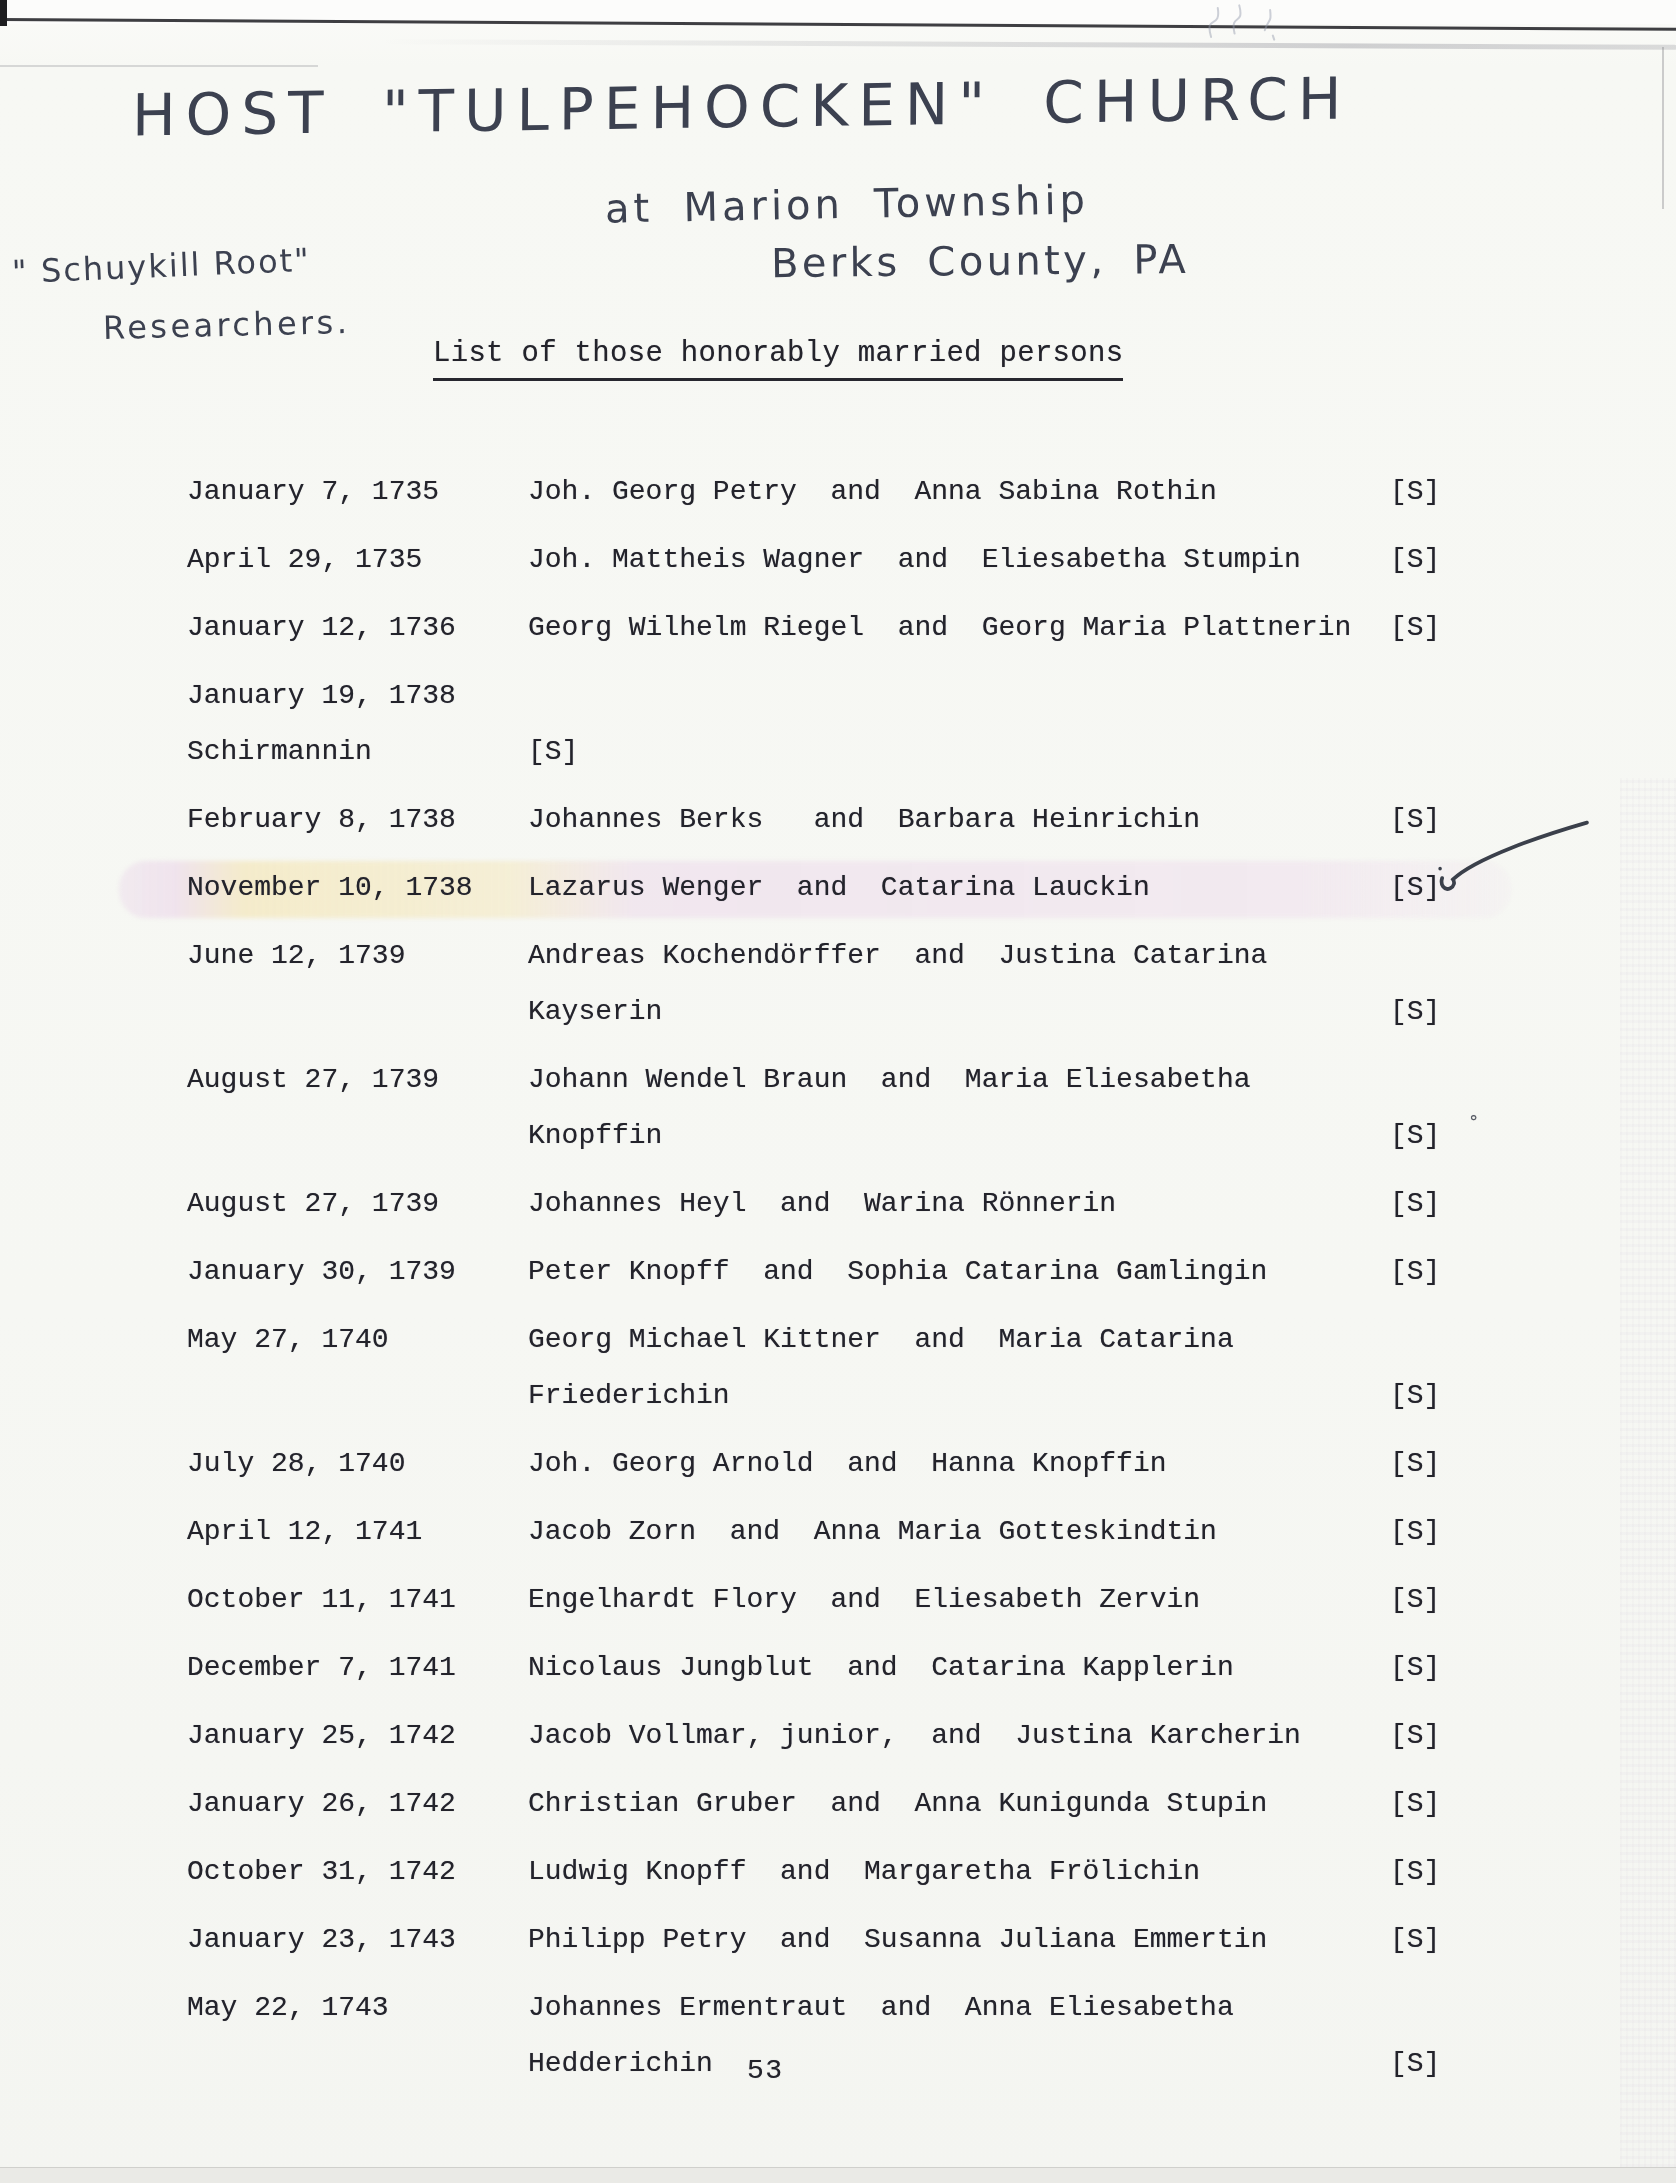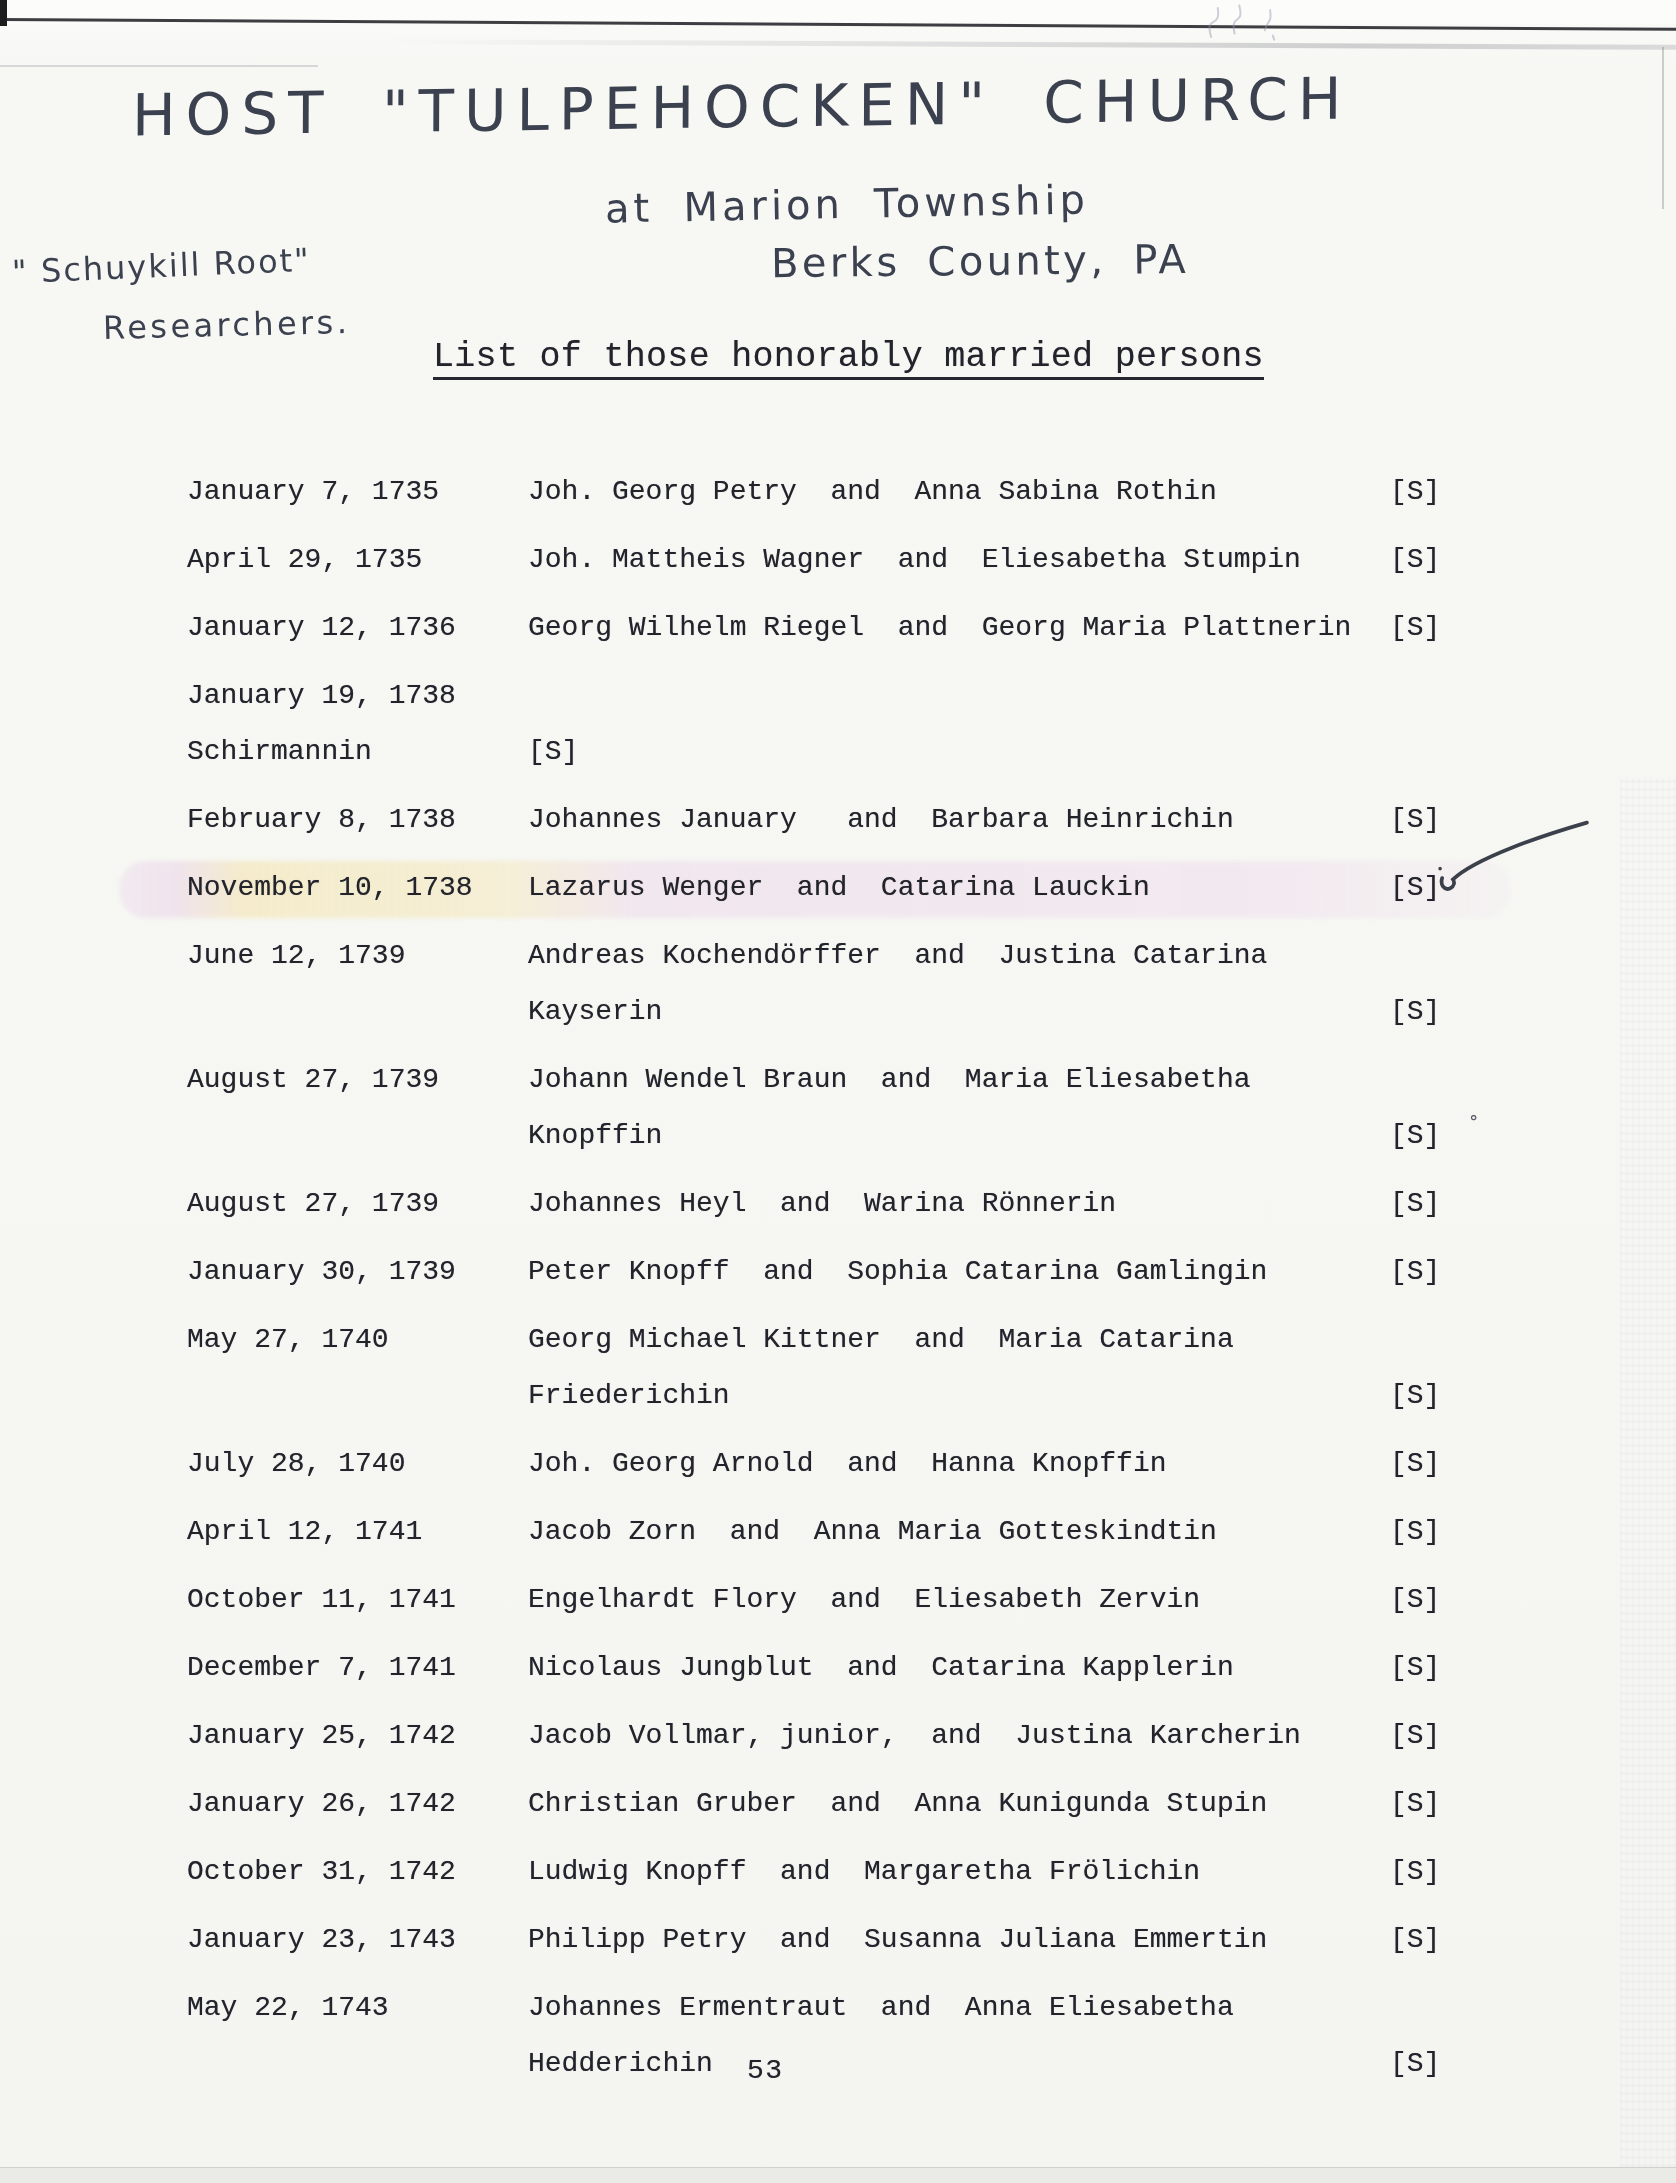--- a/index.html
+++ b/index.html
@@ -37,8 +37,8 @@
   .typed{text-shadow:0 0 0.7px rgba(40,40,60,.45);}
   .doc-title{
     position:absolute;left:433px;top:337px;
-    font-size:35px;letter-spacing:0.3px;white-space:pre;
-    padding-bottom:0;border-bottom:3.4px solid #27272f;
+    font-size:29px;letter-spacing:0.3px;white-space:pre;
+    padding-bottom:8px;border-bottom:3.4px solid #27272f;
   }
   .list{position:absolute;left:187px;top:475px;width:1256px;font-size:28px;line-height:34px;}
   .row{

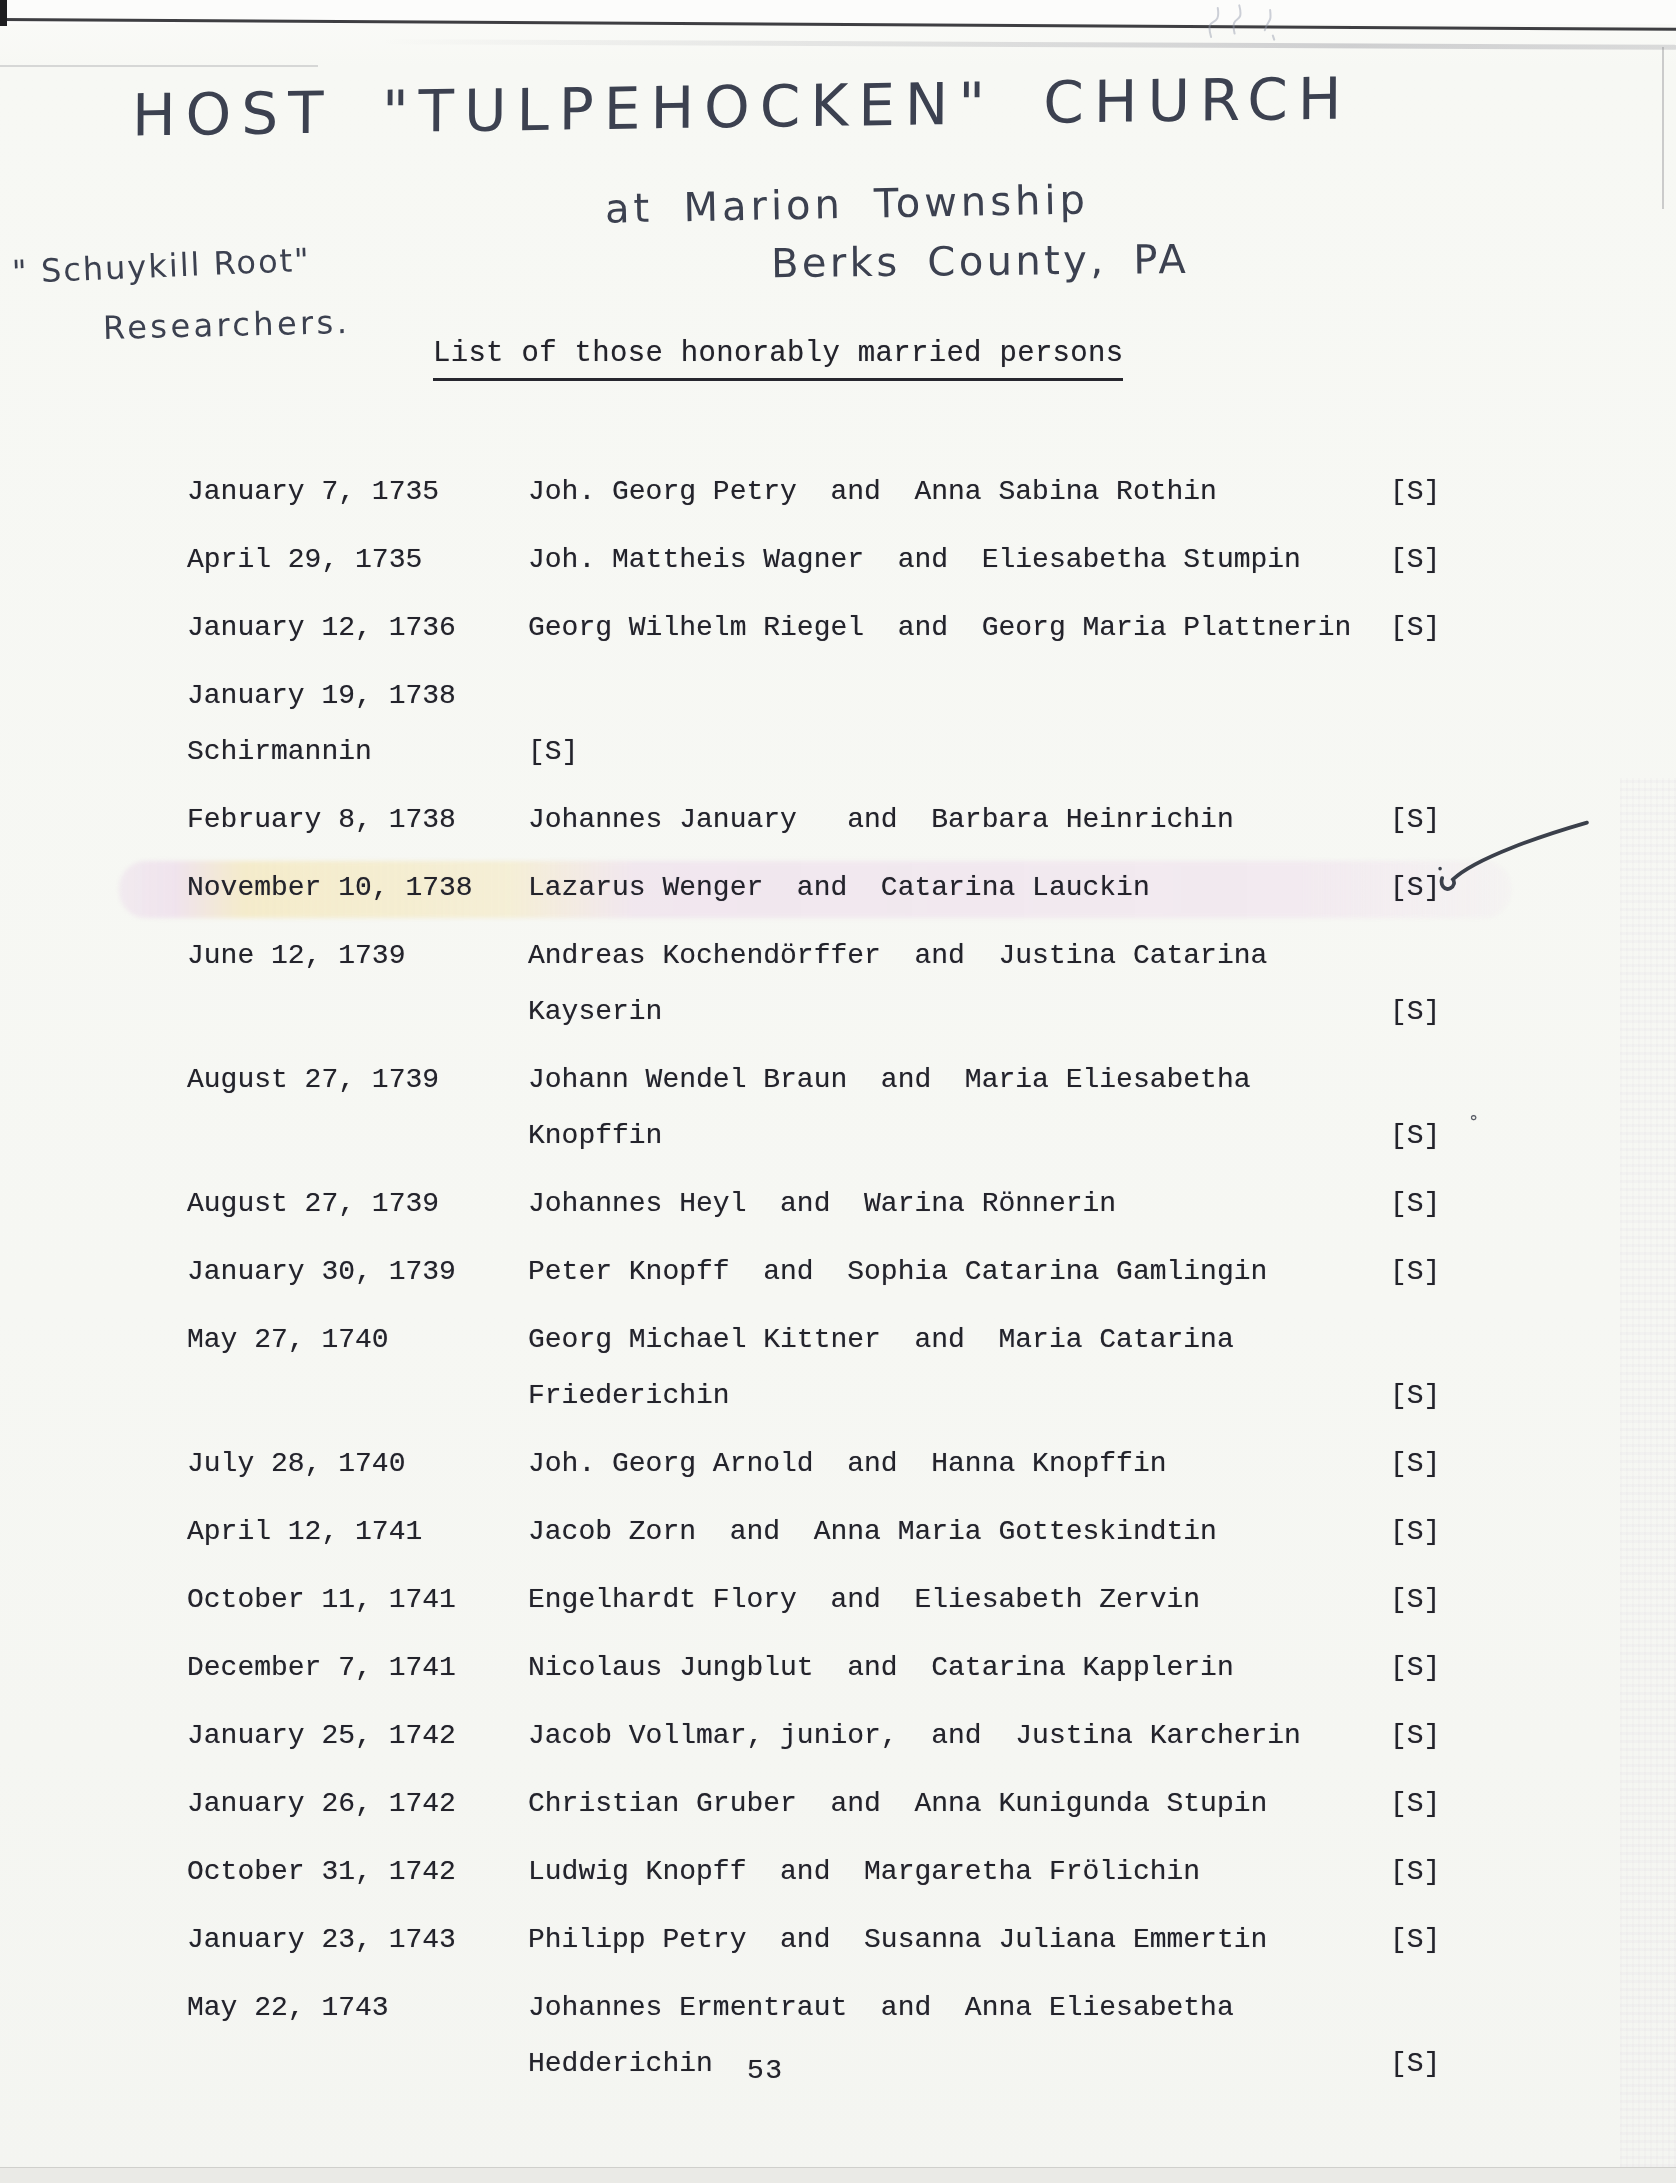--- a/index.html
+++ b/index.html
@@ -111,7 +111,7 @@
       </div>
       <div class="row">
         <div class="cell date">February 8, 1738</div>
-        <div class="cell names">Johannes January   and  Barbara Heinrichin</div>
+        <div class="cell names">Johannes Berks   and  Barbara Heinrichin</div>
         <div class="cell mark">[S]</div>
       </div>
       <div class="row highlighted">

